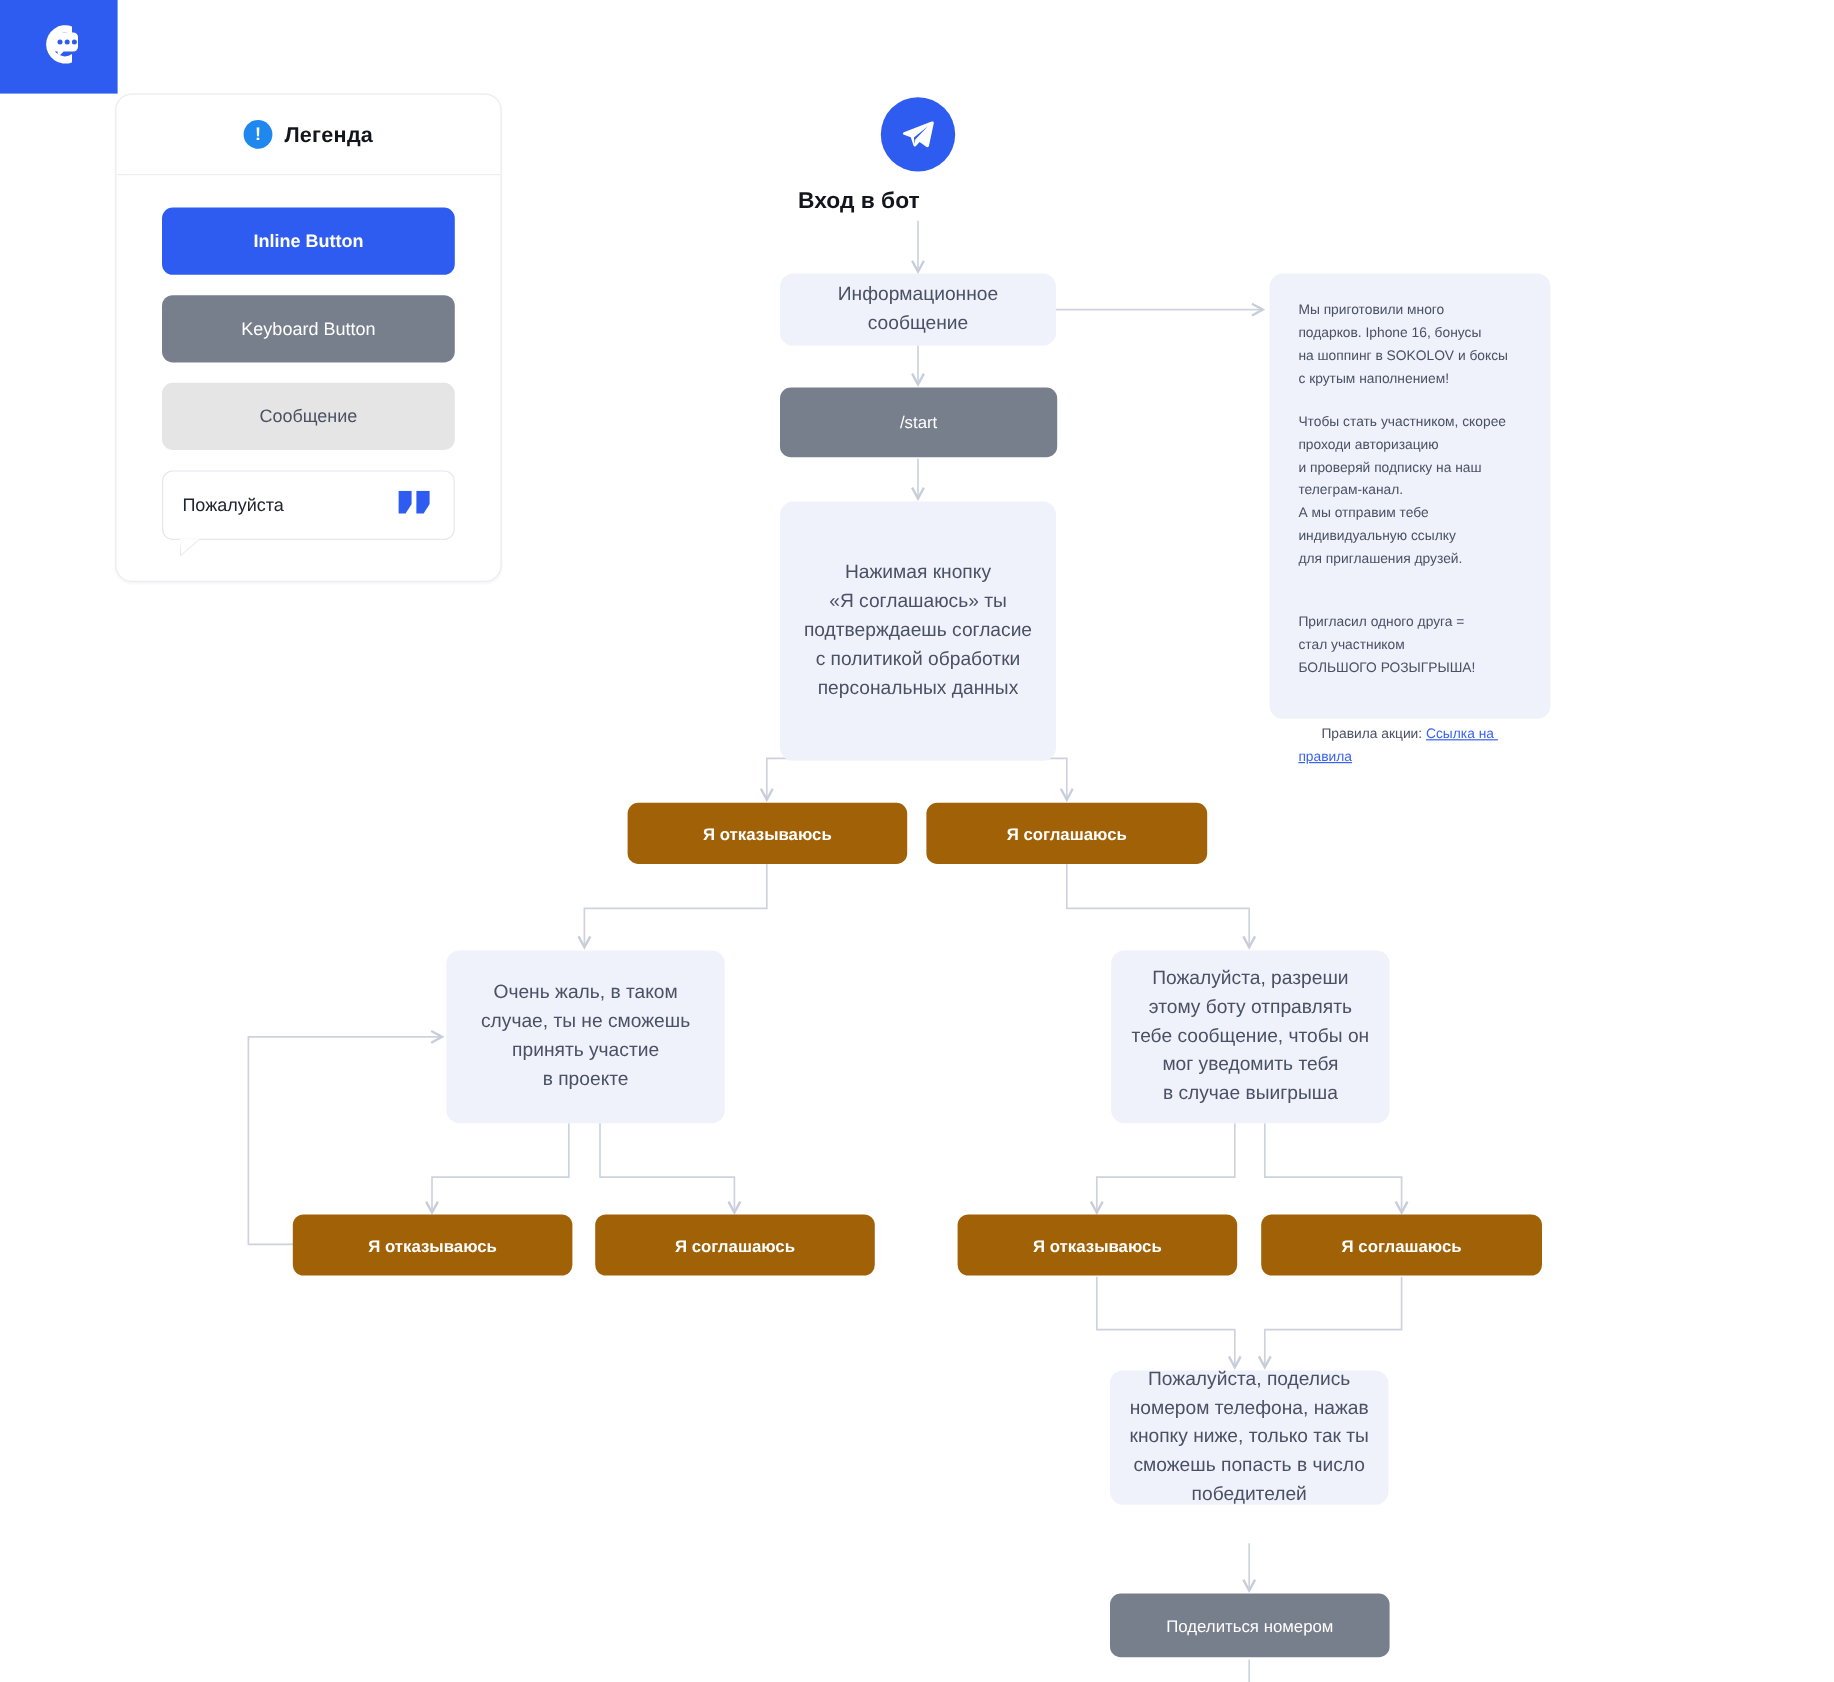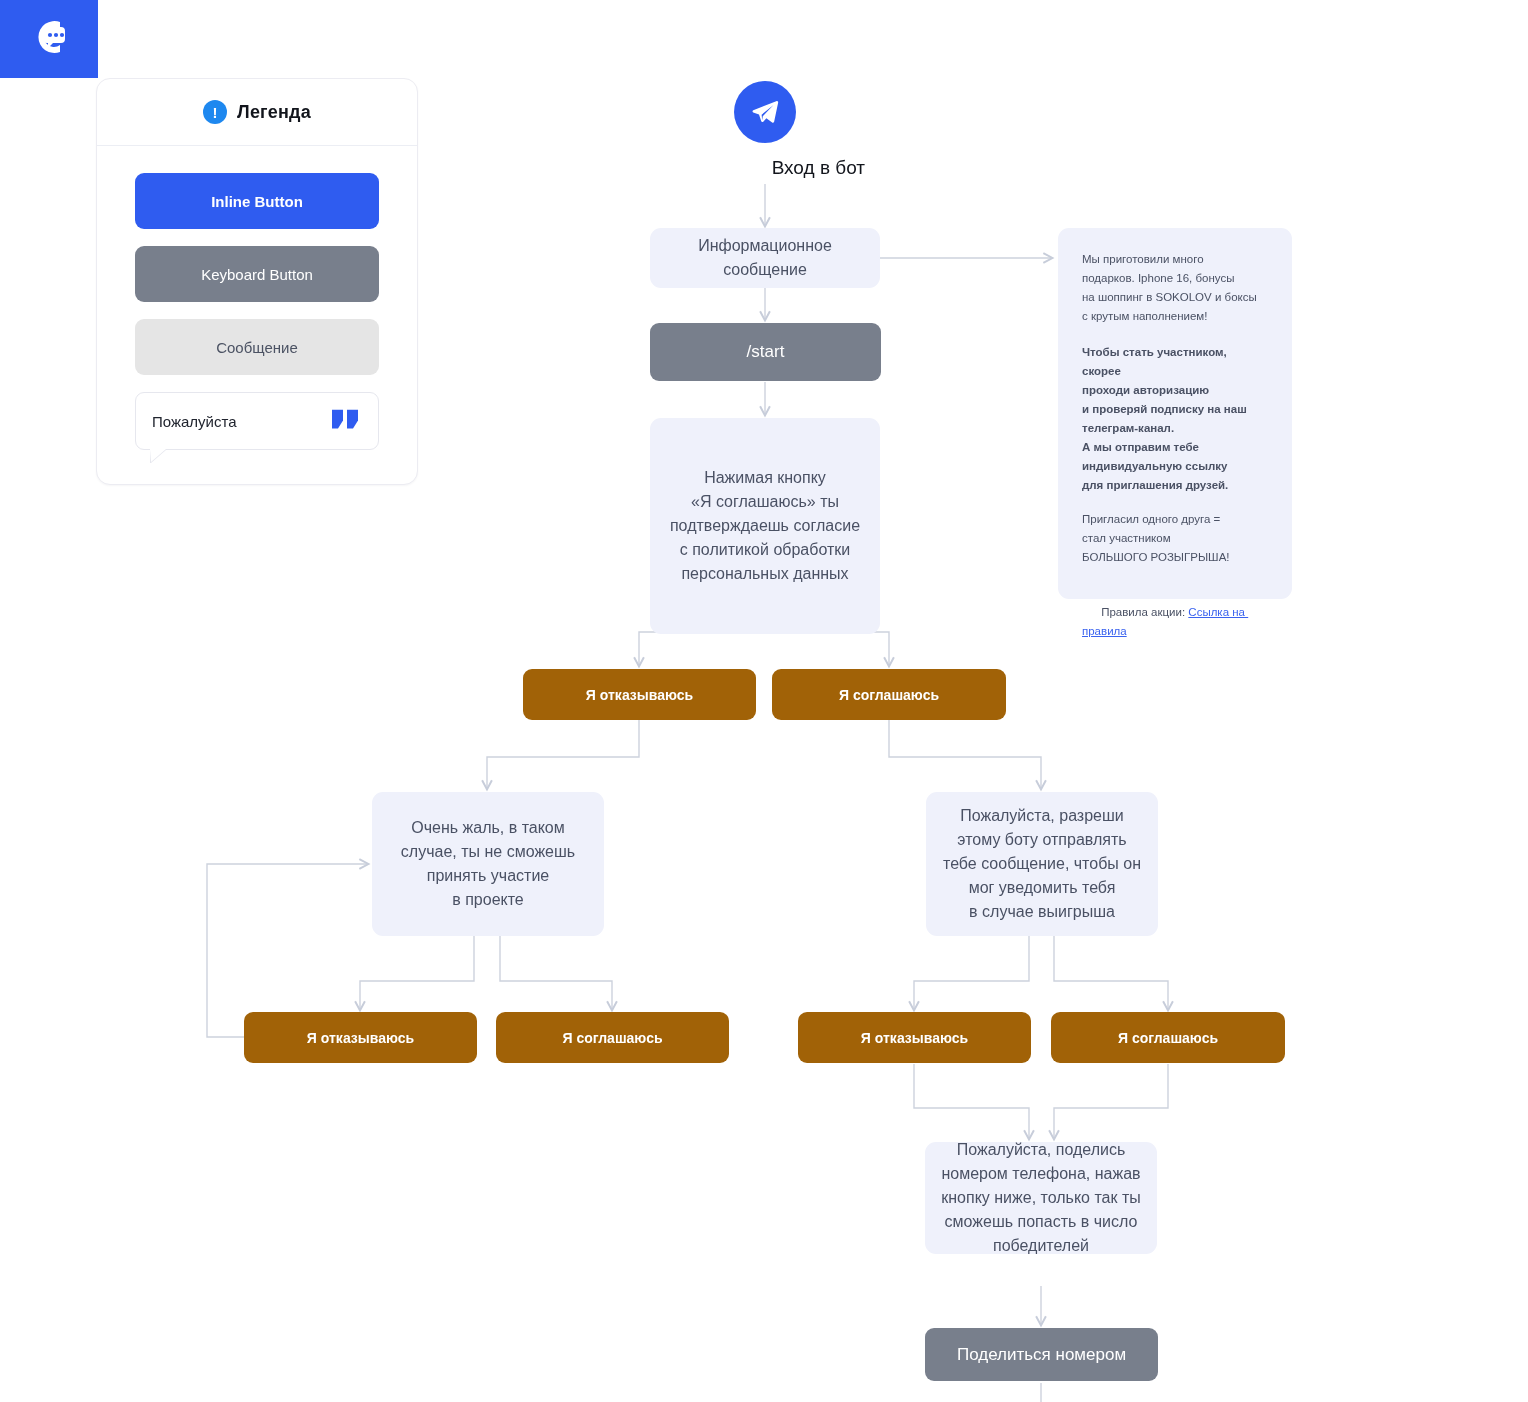--- a/index.html
+++ b/index.html
@@ -79,7 +79,7 @@
     display:flex;align-items:center;justify-content:center;
   }
   .start-label{
-    position:absolute;font-size:19px;font-weight:normal;color:#12151c;text-align:right;
+    position:absolute;font-size:19px;font-weight:bold;color:#12151c;text-align:left;
   }
   .rules-link{color:#3b63ef;text-decoration:underline;}
 

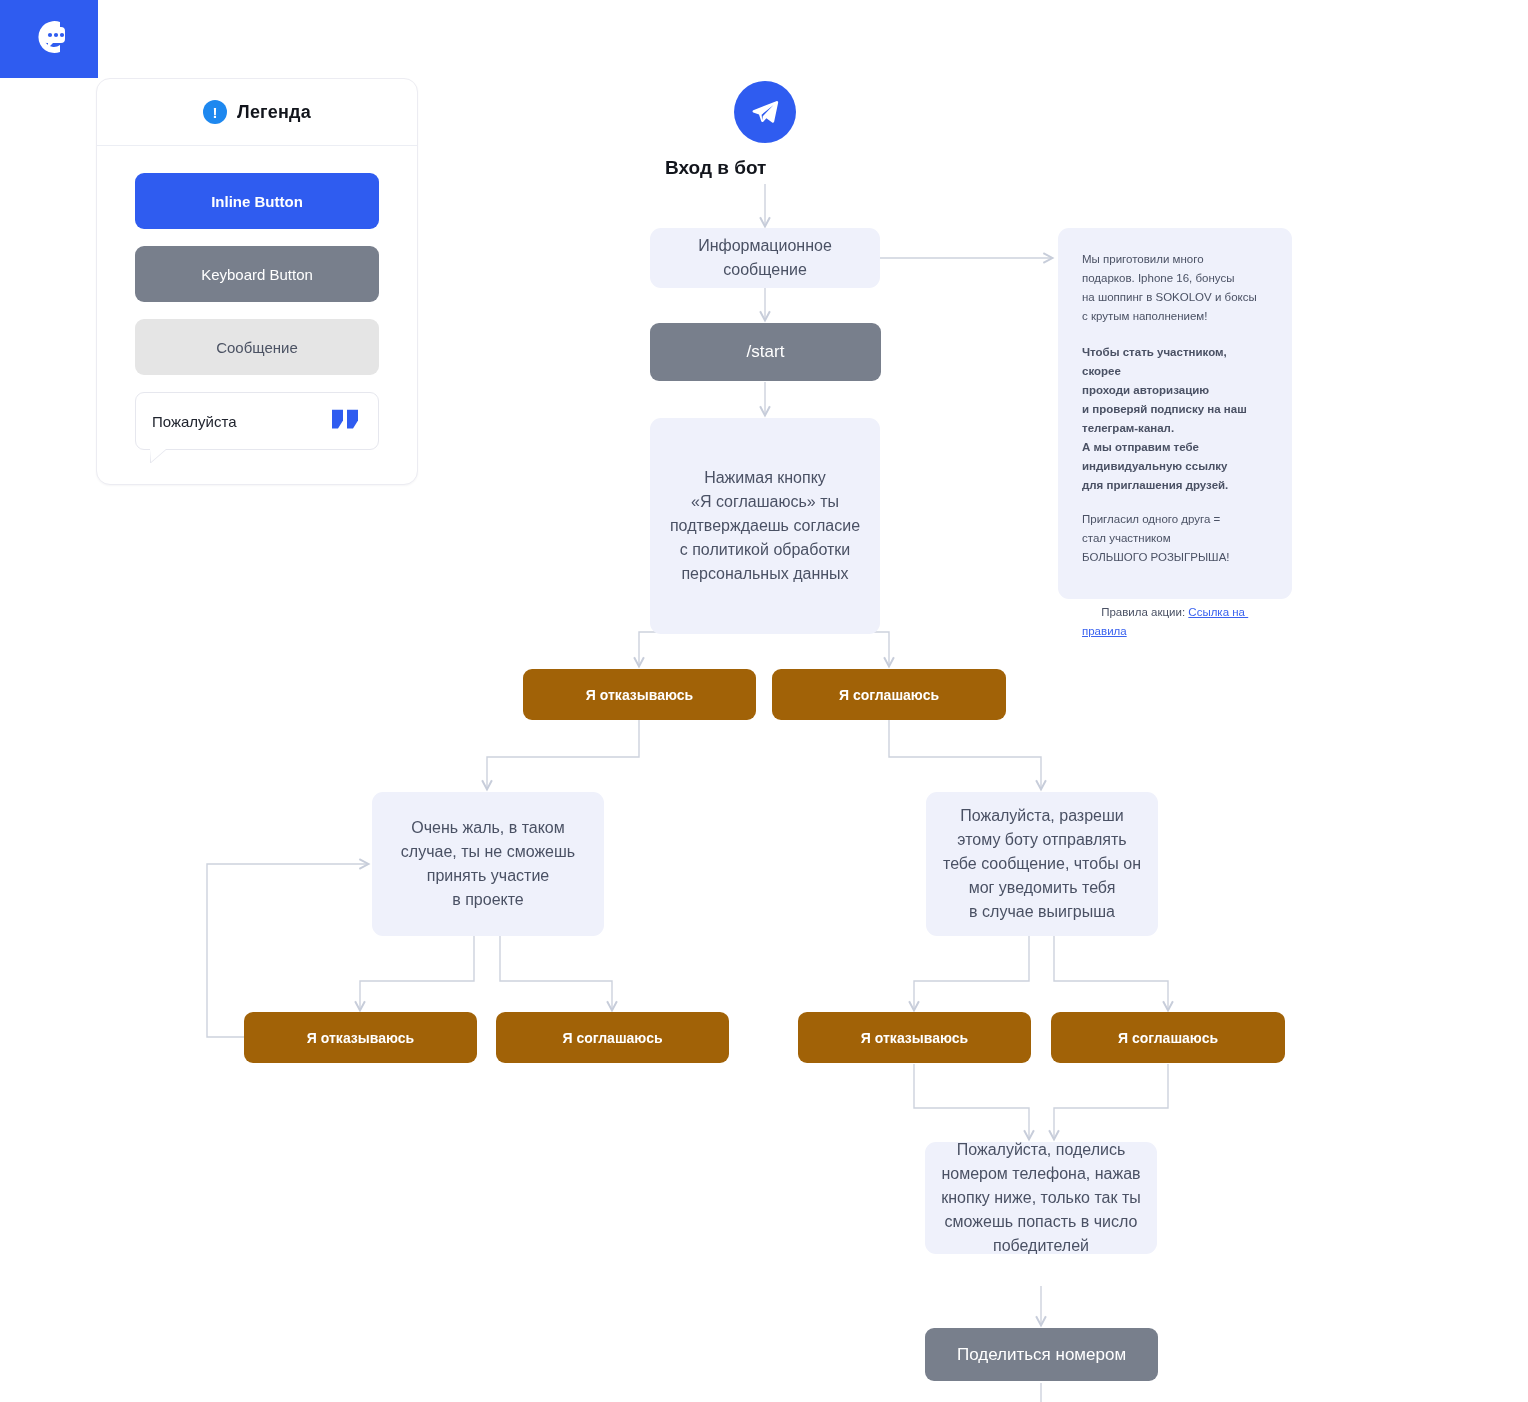--- a/index.html
+++ b/index.html
@@ -71,7 +71,7 @@
     display:flex;align-items:center;justify-content:center;text-align:center;
   }
   .btn-kb{
-    background:#787f8c;border-radius:9px;color:#ffffff;font-size:17px;
+    background:#787f8c;border-radius:9px;color:#ffffff;font-size:14px;
     display:flex;align-items:center;justify-content:center;text-align:center;
   }
   .tg-circle{

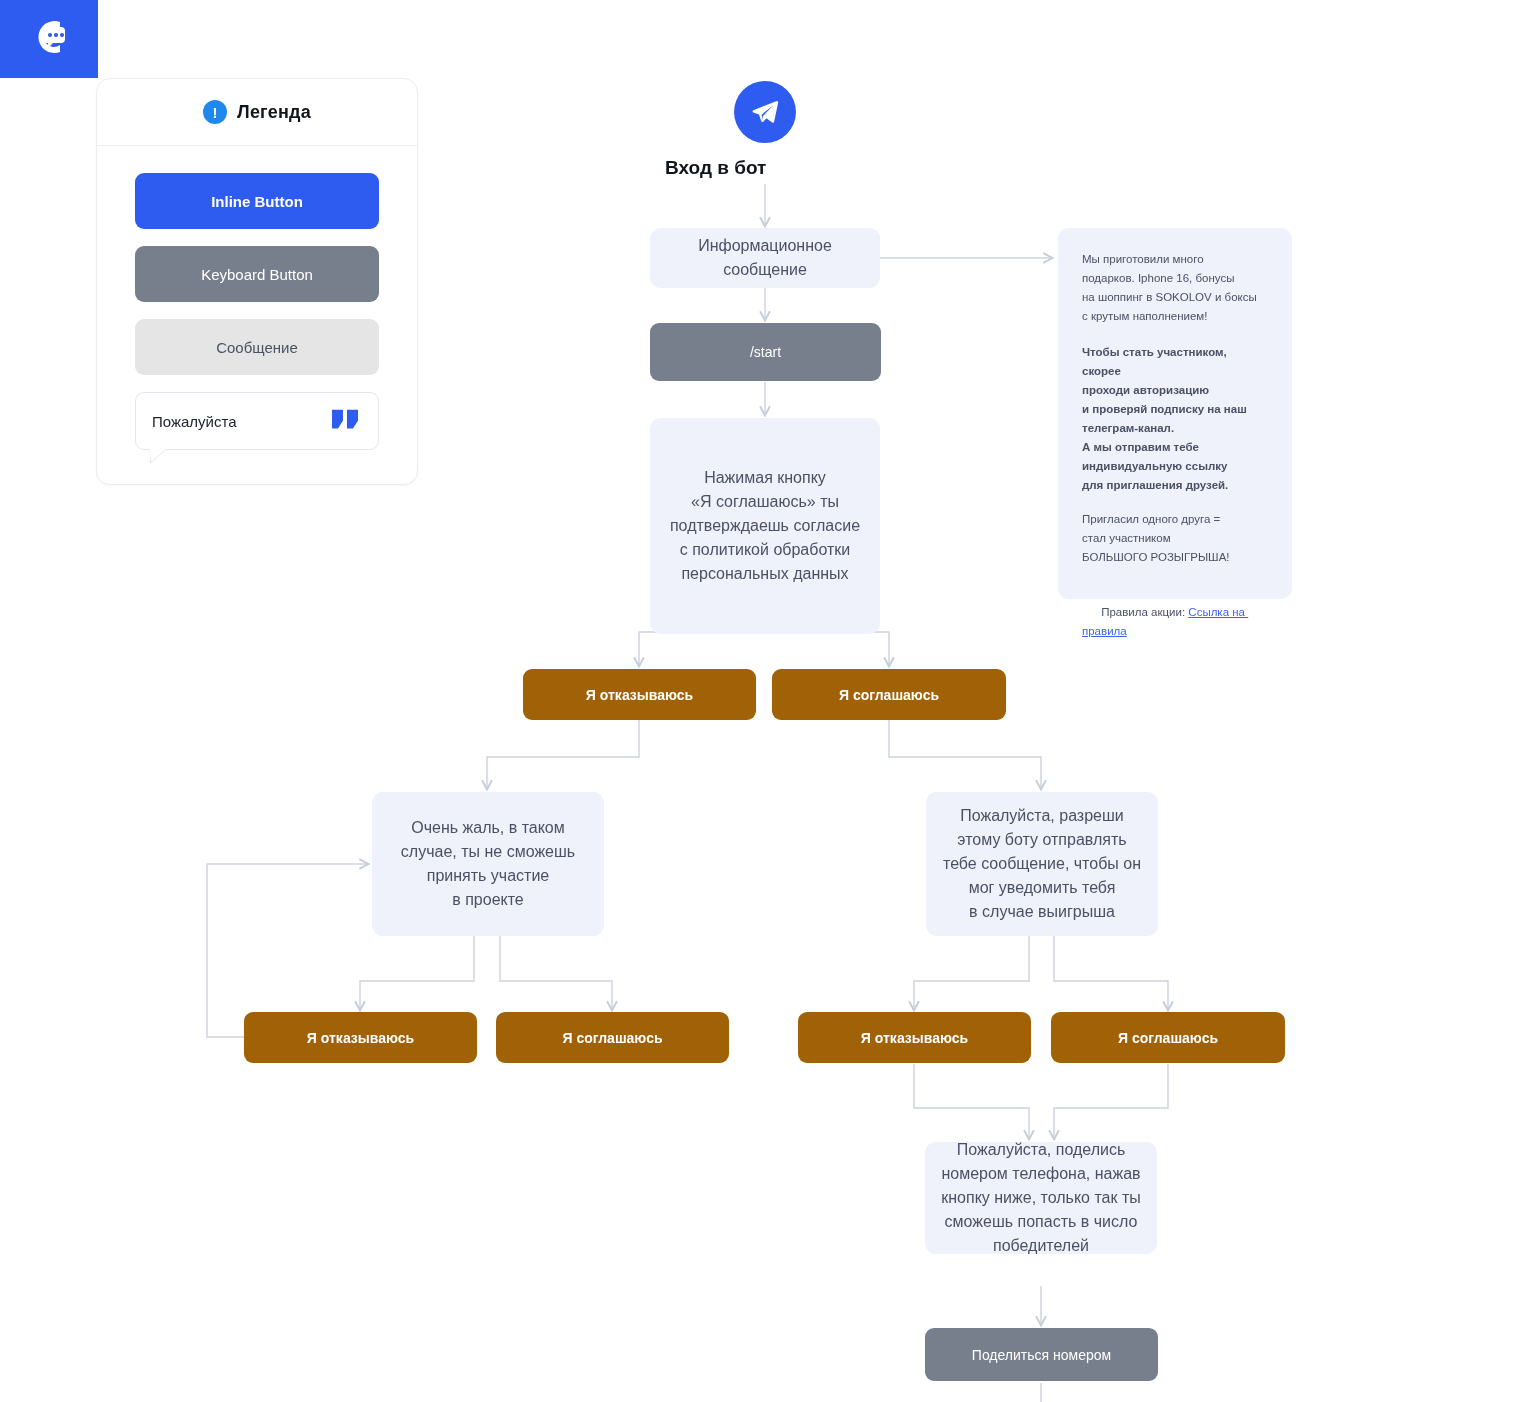--- a/index.html
+++ b/index.html
@@ -192,7 +192,7 @@
 подарков. Iphone 16, бонусы
 на шоппинг в SOKOLOV и боксы
 с крутым наполнением!</div>
-    <div style="white-space:pre-line;margin-bottom:15px;font-weight:bold;">Чтобы стать участником, скорее
+    <div style="white-space:pre-line;margin-bottom:34px;">Чтобы стать участником, скорее
 проходи авторизацию
 и проверяй подписку на наш
 телеграм-канал.

